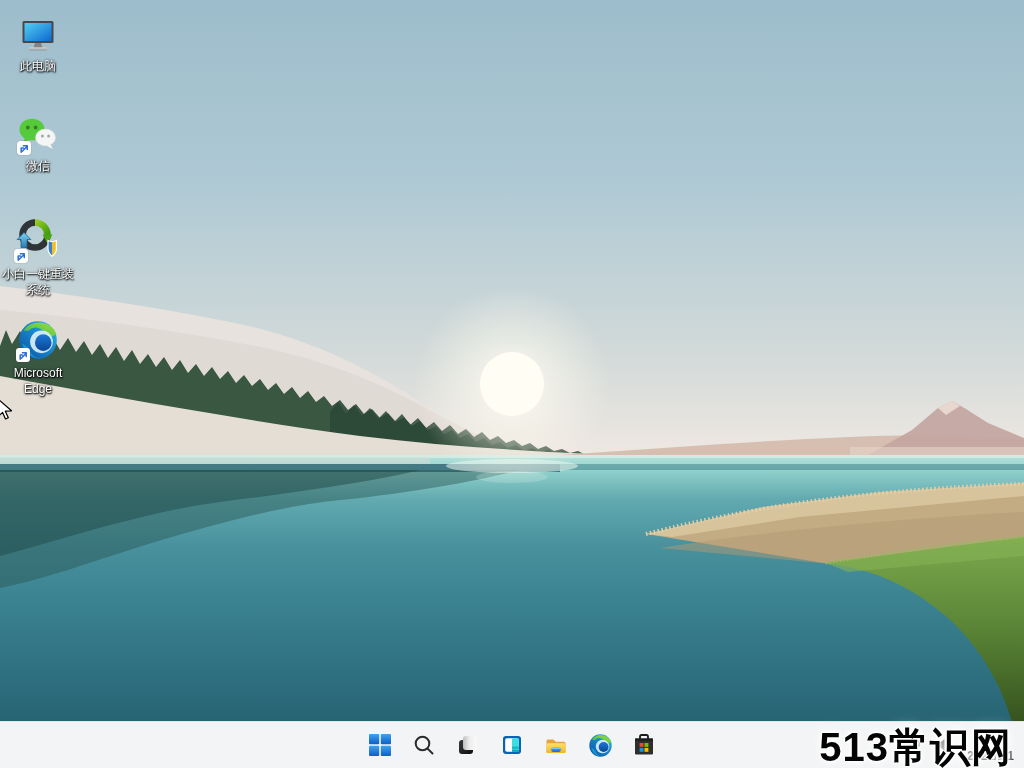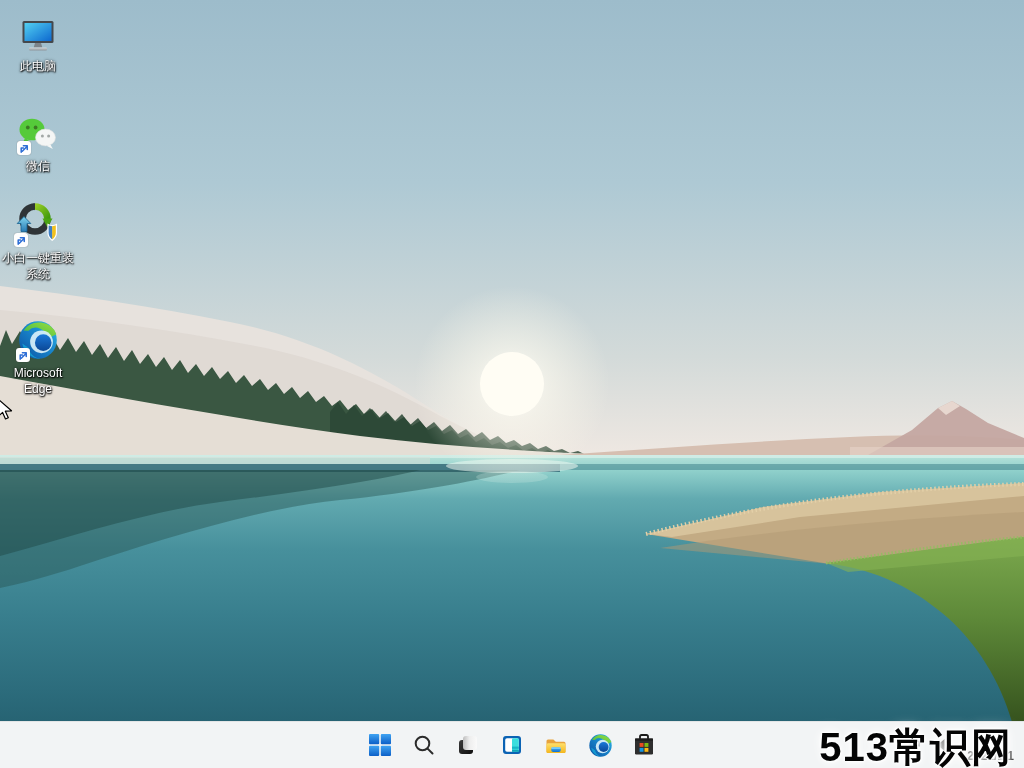--- a/index.html
+++ b/index.html
@@ -200,7 +200,7 @@
   <div class="icon-label">微信</div>
 </div>
 
-<div class="icon-cell" style="top:200px">
+<div class="icon-cell" style="top:216px">
   <div class="icon-glyph">
     <svg width="46" height="44" viewBox="0 0 46 44">
       <path d="M20,4.5 A12.5,12.5 0 1 0 32.5,17" fill="none" stroke="#2f3437" stroke-width="6.5"></path>

